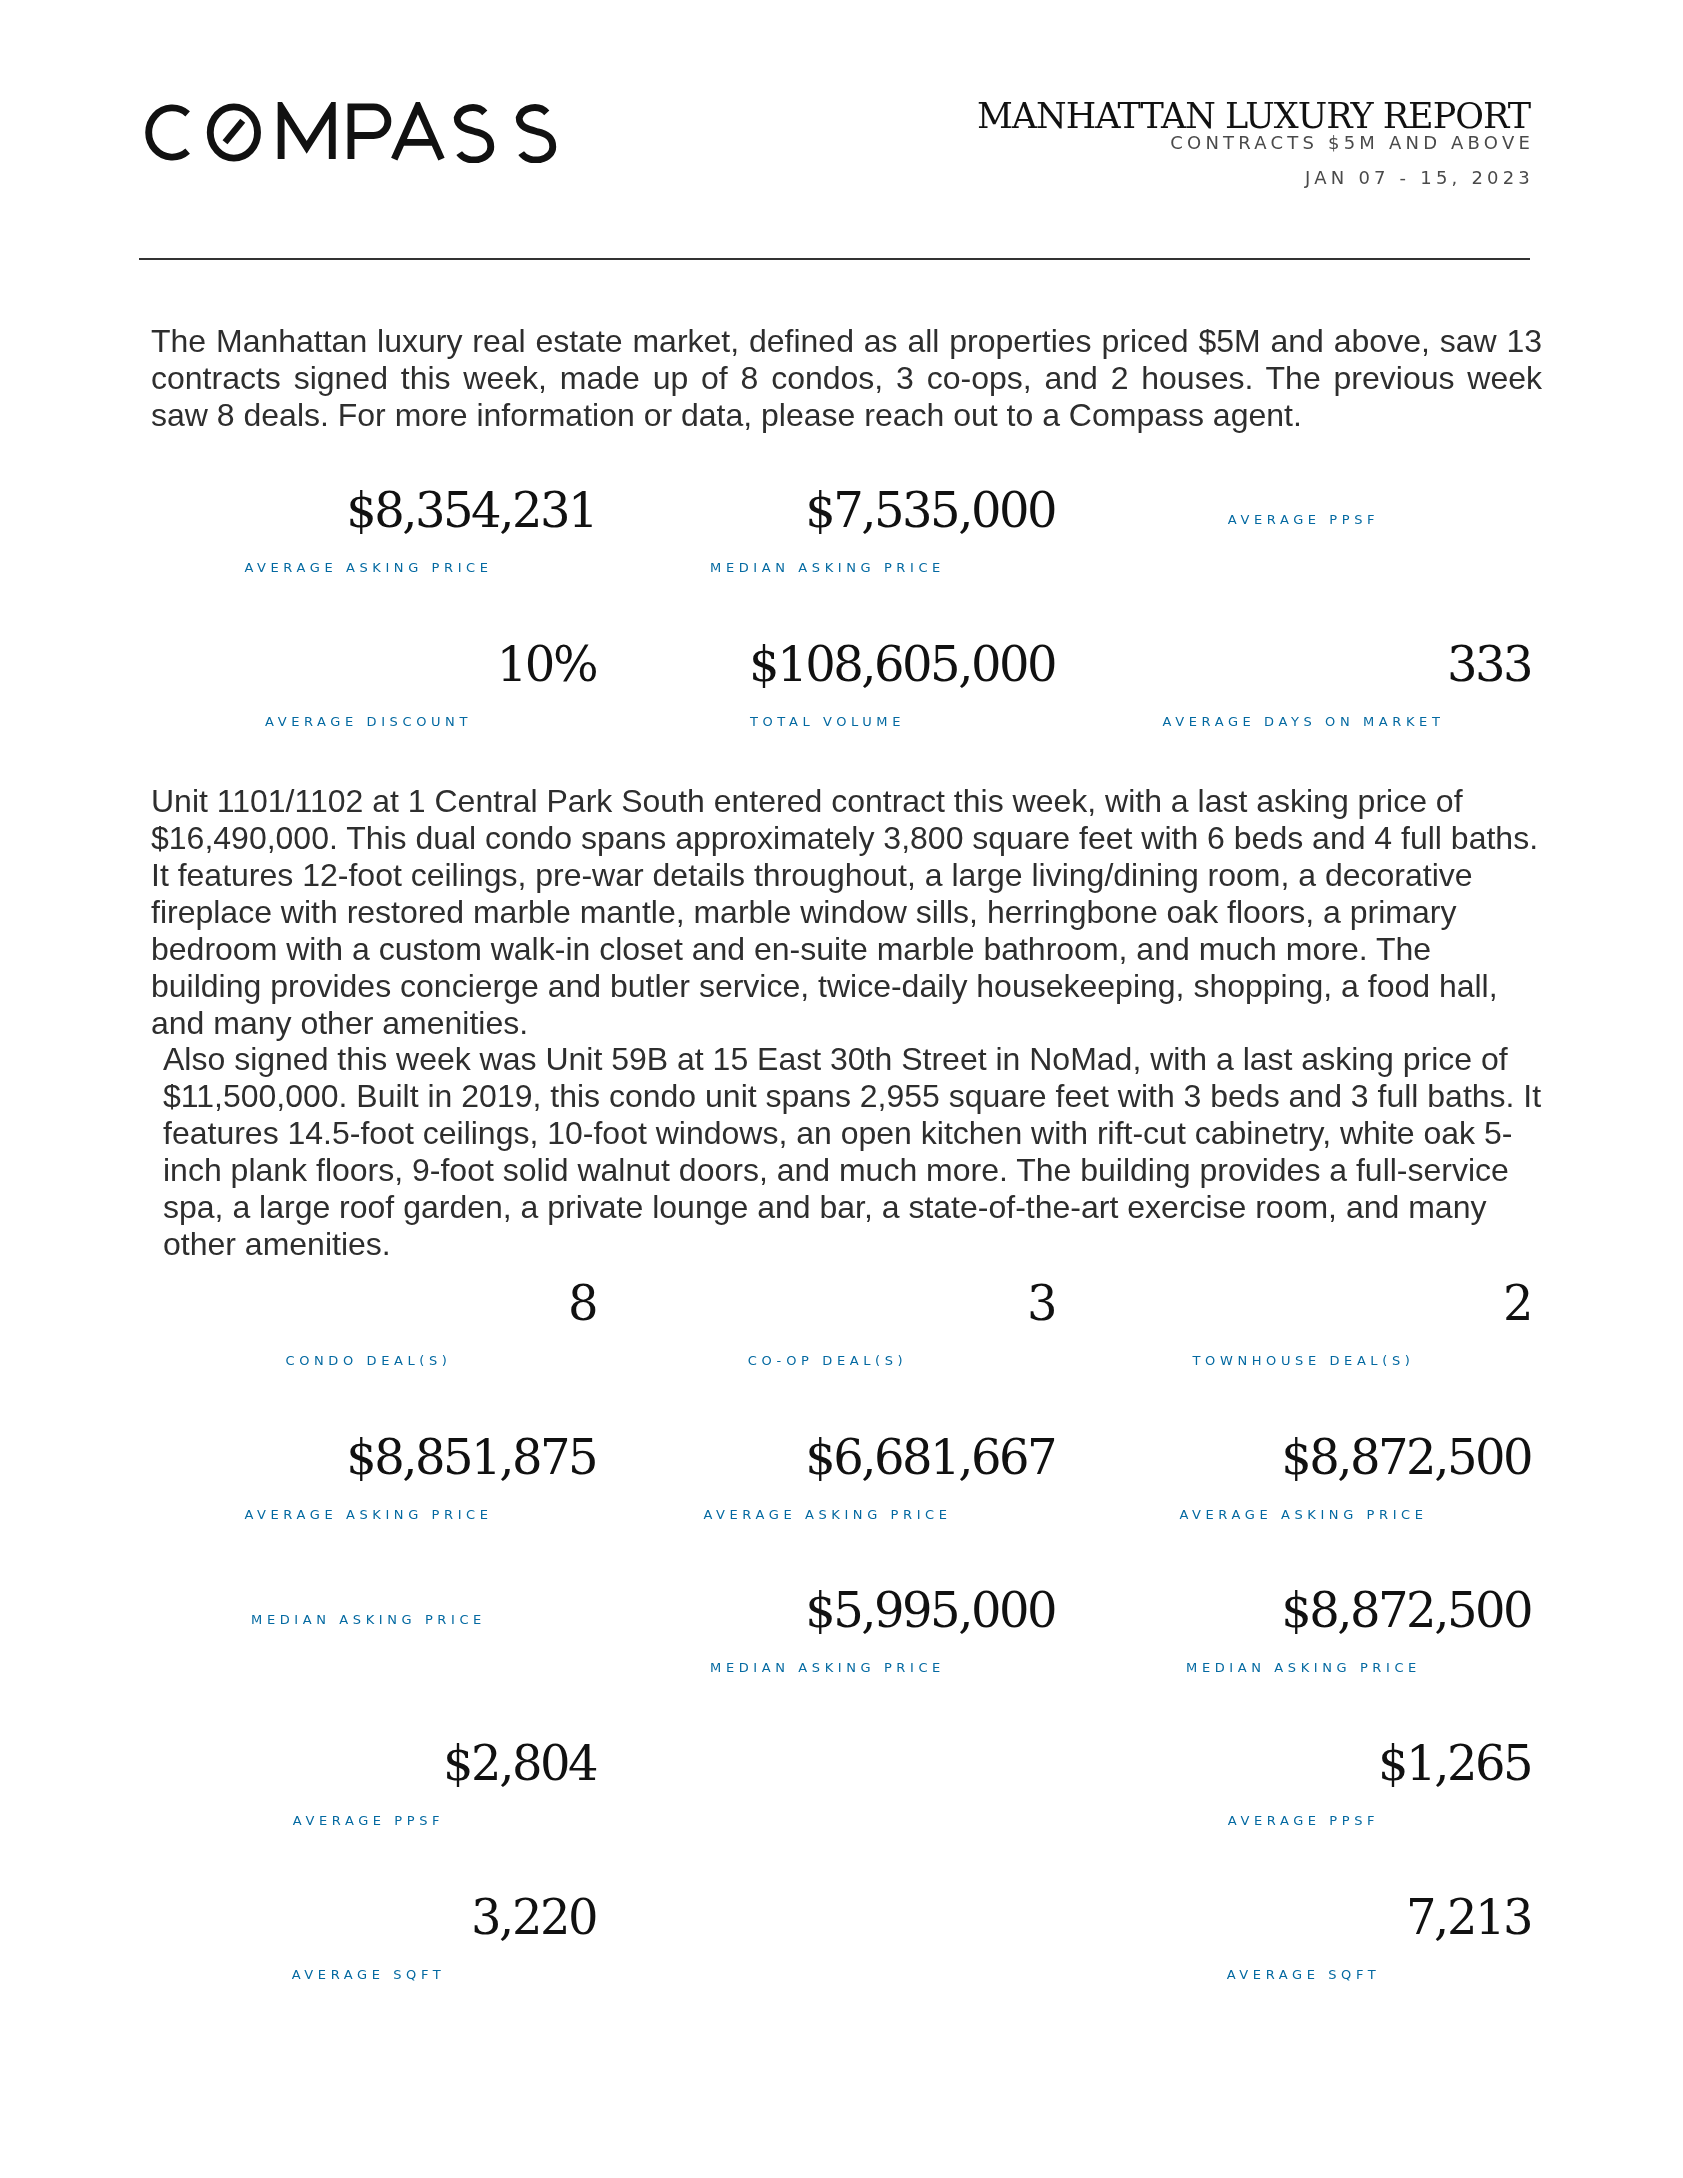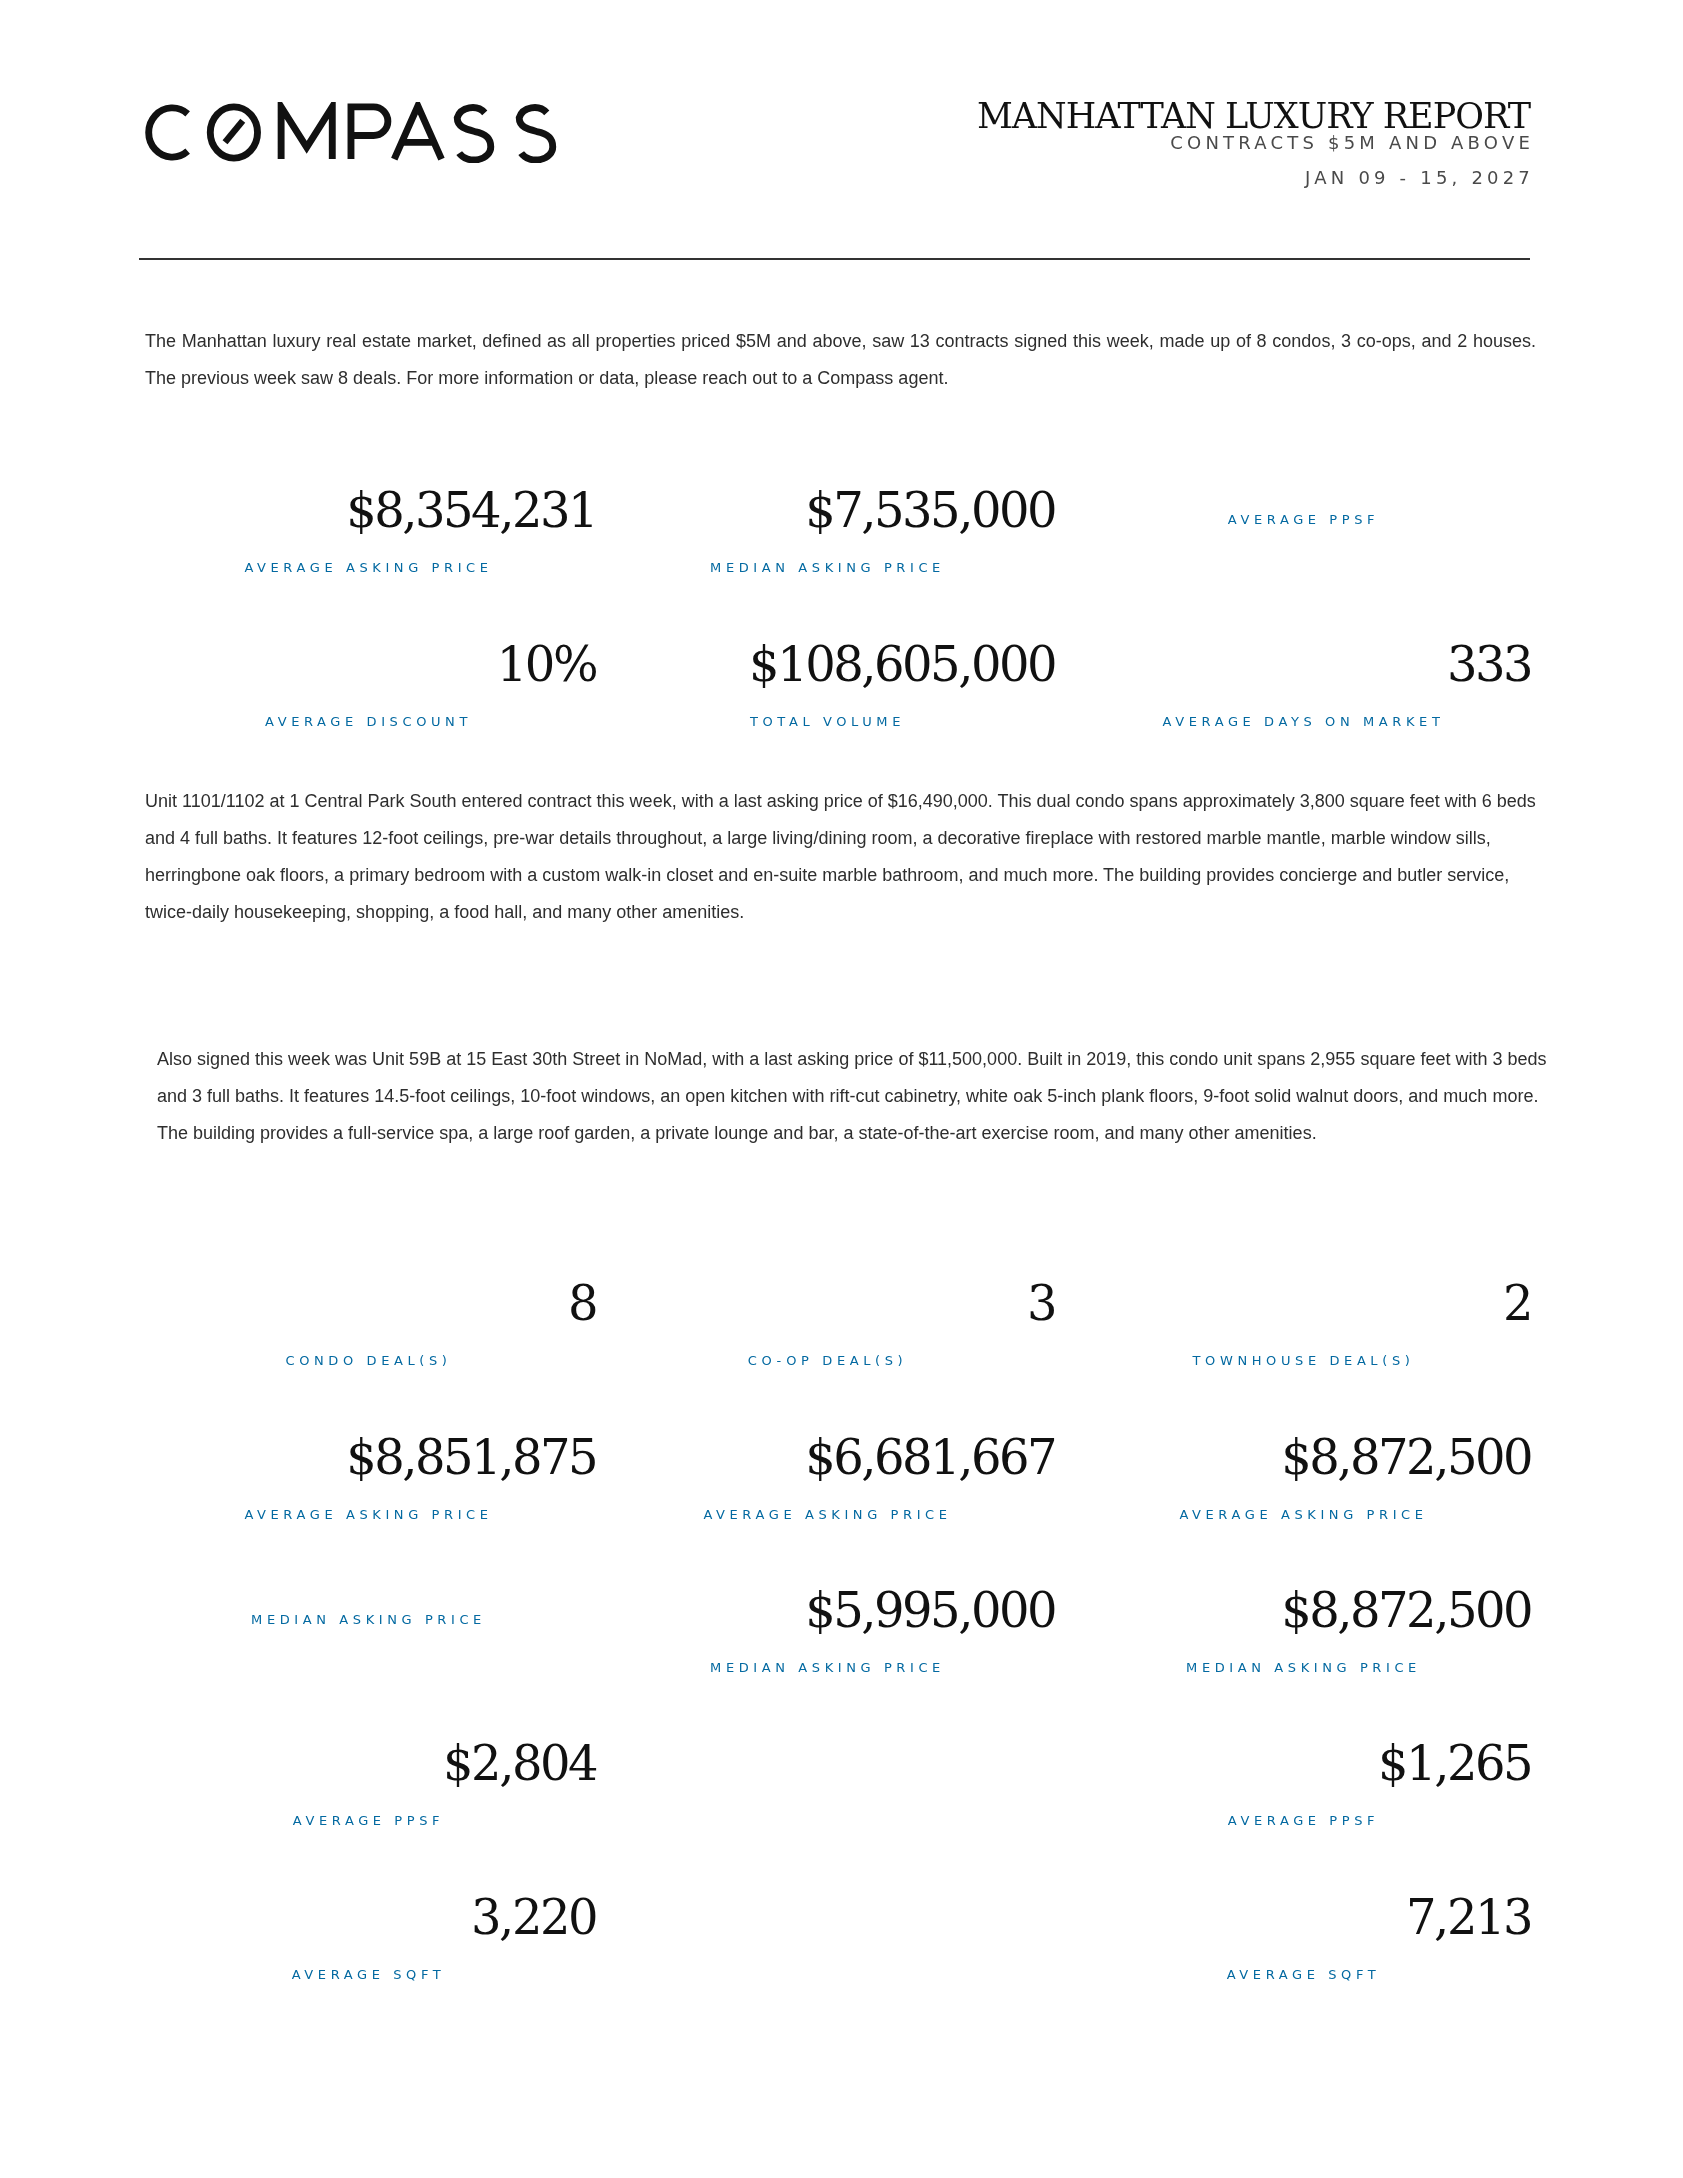--- a/index.html
+++ b/index.html
@@ -61,7 +61,7 @@
   <div class="header-right">
     <div class="report-title">MANHATTAN LUXURY REPORT</div>
     <div class="report-sub">CONTRACTS $5M AND ABOVE</div>
-    <div class="report-date">JAN 09 - 15, 2027</div>
+    <div class="report-date">JAN 07 - 15, 2023</div>
   </div>
 
   <div class="rule"></div>

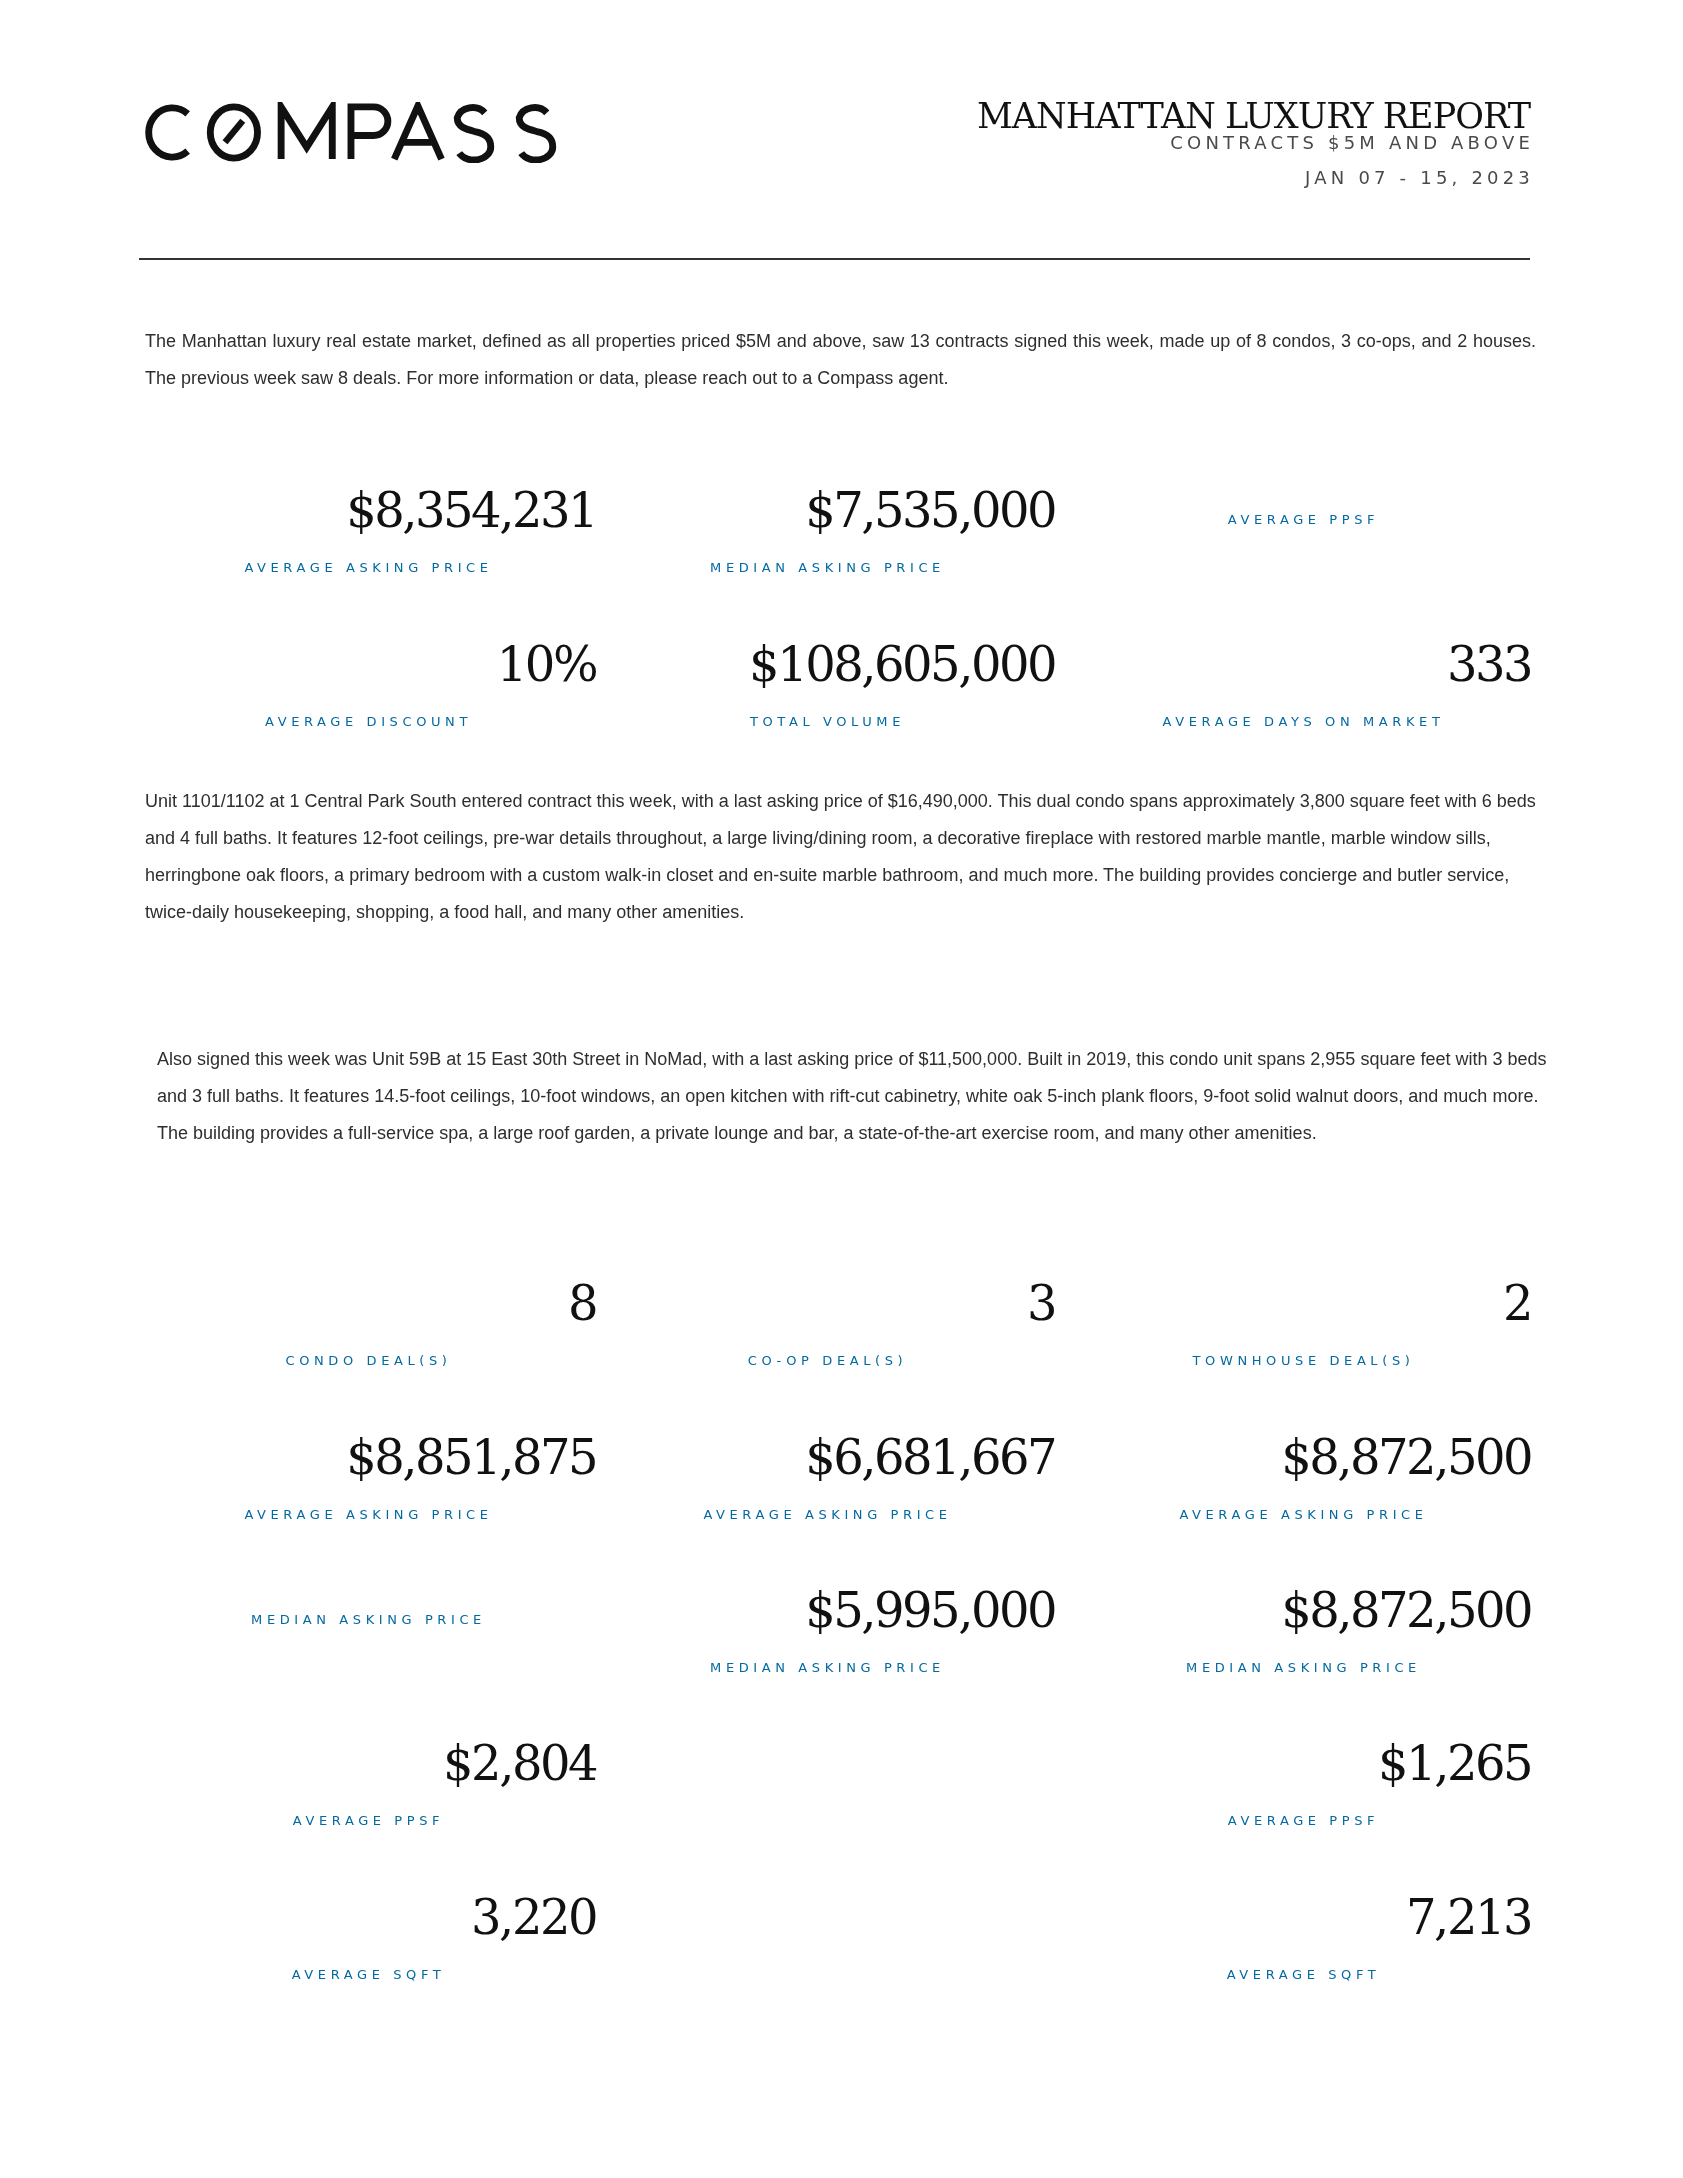--- a/index.html
+++ b/index.html
@@ -16,7 +16,7 @@
     .rule { position: absolute; left: 0; right: 0; top: 258px; height: 0; border-top: 2px solid #333; }
 
     
-    .para { position: absolute; left: 6px; width: 1391px; font-family: "Liberation Sans", sans-serif; font-size: 18px; line-height: 37px; color: #2e2e2e; margin: 0; }
+    .para { position: absolute; left: 12px; width: 1391px; font-family: "Liberation Sans", sans-serif; font-size: 32px; line-height: 37px; color: #2e2e2e; margin: 0; }
     .para.justify { text-align: justify; text-align-last: left; }
     .intro { top: 323px; }
     .p1 { top: 783px; }

